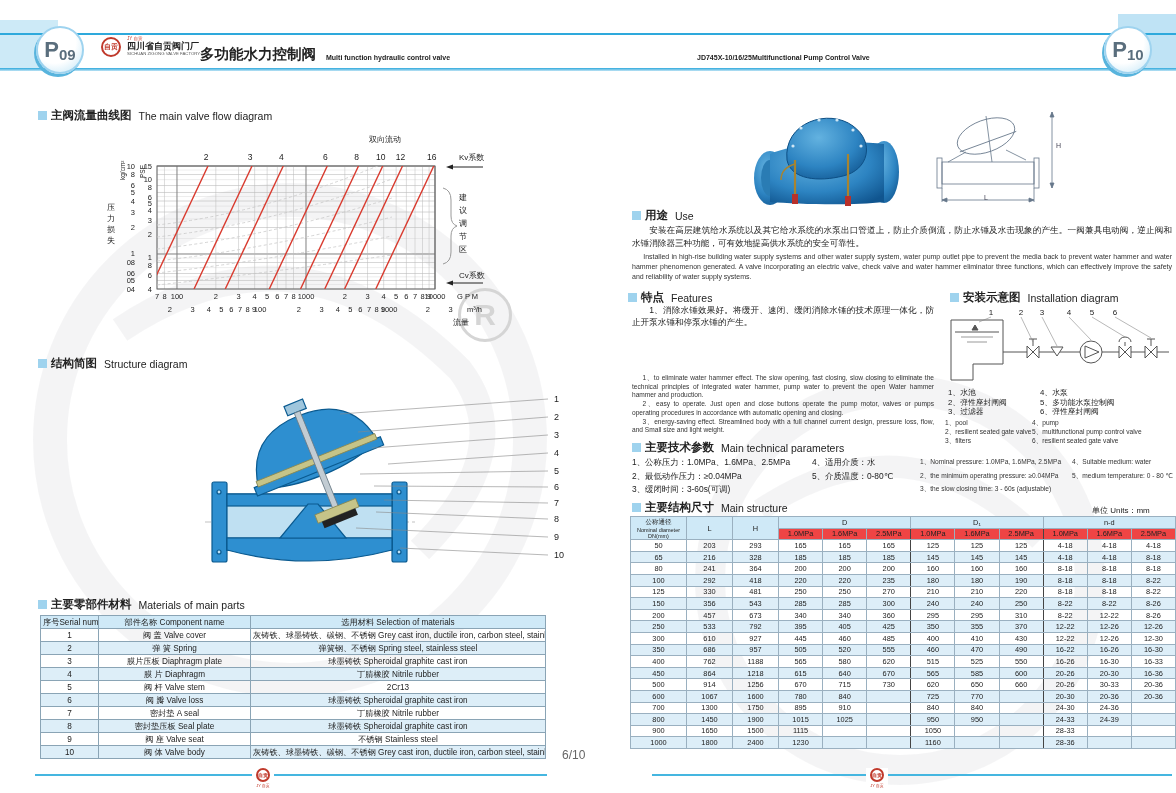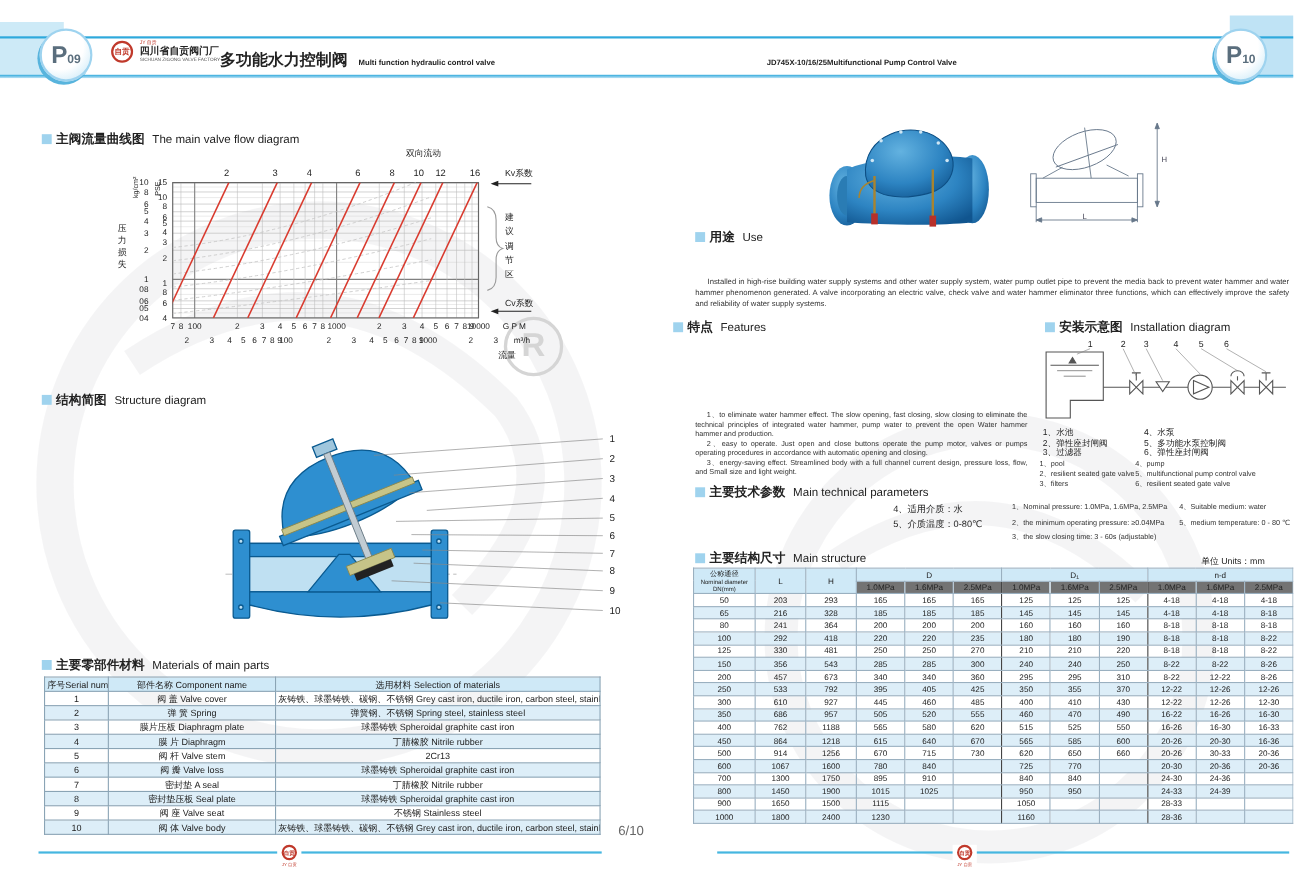--- a/index.html
+++ b/index.html
@@ -16,7 +16,7 @@
   border:2px solid #9ed3ef;box-shadow:-2px 3px 0 #58b4dd;
   display:flex;align-items:center;justify-content:center;color:#5a6e7d;z-index:5}
 .badge .bp{font-size:22px;font-weight:bold}
-.badge .bn{font-size:11px;margin-top:8px;font-weight:bold}
+.badge .bn{font-size:15px;margin-top:8px;font-weight:bold}
 .logo{width:20px;height:20px;border:2px solid #c0392b;border-radius:50%;color:#c0392b;
   font-size:7px;display:flex;align-items:center;justify-content:center;font-weight:bold;background:#fff}
 

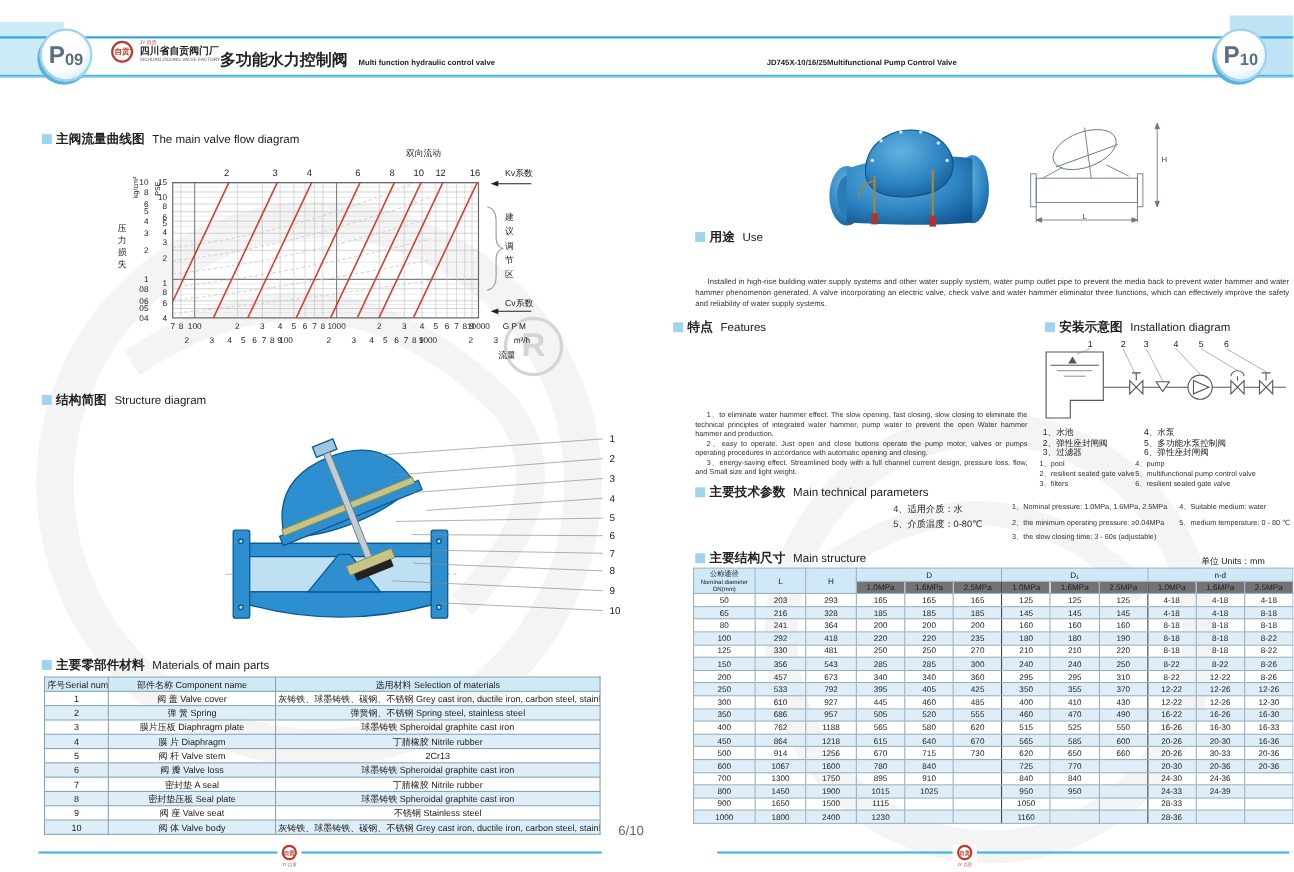--- a/index.html
+++ b/index.html
@@ -102,7 +102,7 @@
   <div class="abs" style="left:326px;top:54px;font-size:7px;font-weight:bold">Multi function hydraulic control valve</div>
   <div class="abs" style="left:697px;top:54px;font-size:7px;font-weight:bold">JD745X-10/16/25Multifunctional Pump Control Valve</div>
 
-  <div class="abs sec" style="left:38px;top:119px">
+  <div class="abs sec" style="left:38px;top:108px">
     <span class="bullet"></span>
     <span class="cn">主阀流量曲线图</span>
     <span class="en">The main valve flow diagram</span>

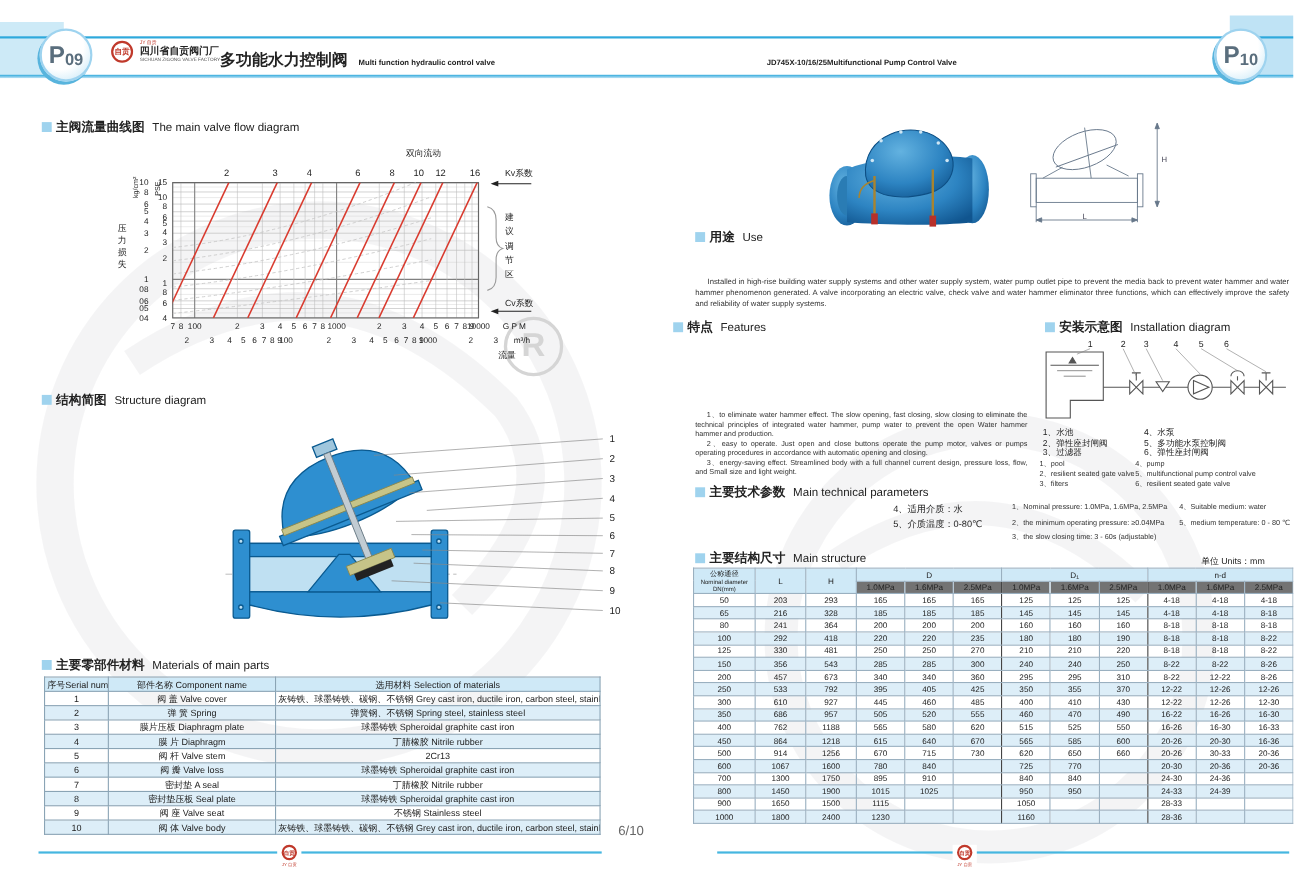--- a/index.html
+++ b/index.html
@@ -444,6 +444,7 @@
     <span class="cn">用途</span>
     <span class="en">Use</span>
   </div>
+  <p class="abs cnp" style="left:632px;top:224px;width:540px">安装在高层建筑给水系统以及其它给水系统的水泵出口管道上，防止介质倒流，防止水锤及水击现象的产生。一阀兼具电动阀，逆止阀和水锤消除器三种功能，可有效地提高供水系统的安全可靠性。</p>
   <p class="abs enp" style="left:632px;top:252px;width:540px">Installed in high-rise building water supply systems and other water supply system, water pump outlet pipe to prevent the media back to prevent water hammer and water hammer phenomenon generated. A valve incorporating an electric valve, check valve and water hammer eliminator three functions, which can effectively improve the safety and reliability of water supply systems.</p>
 
   <div class="abs sec" style="left:612px;top:290px">

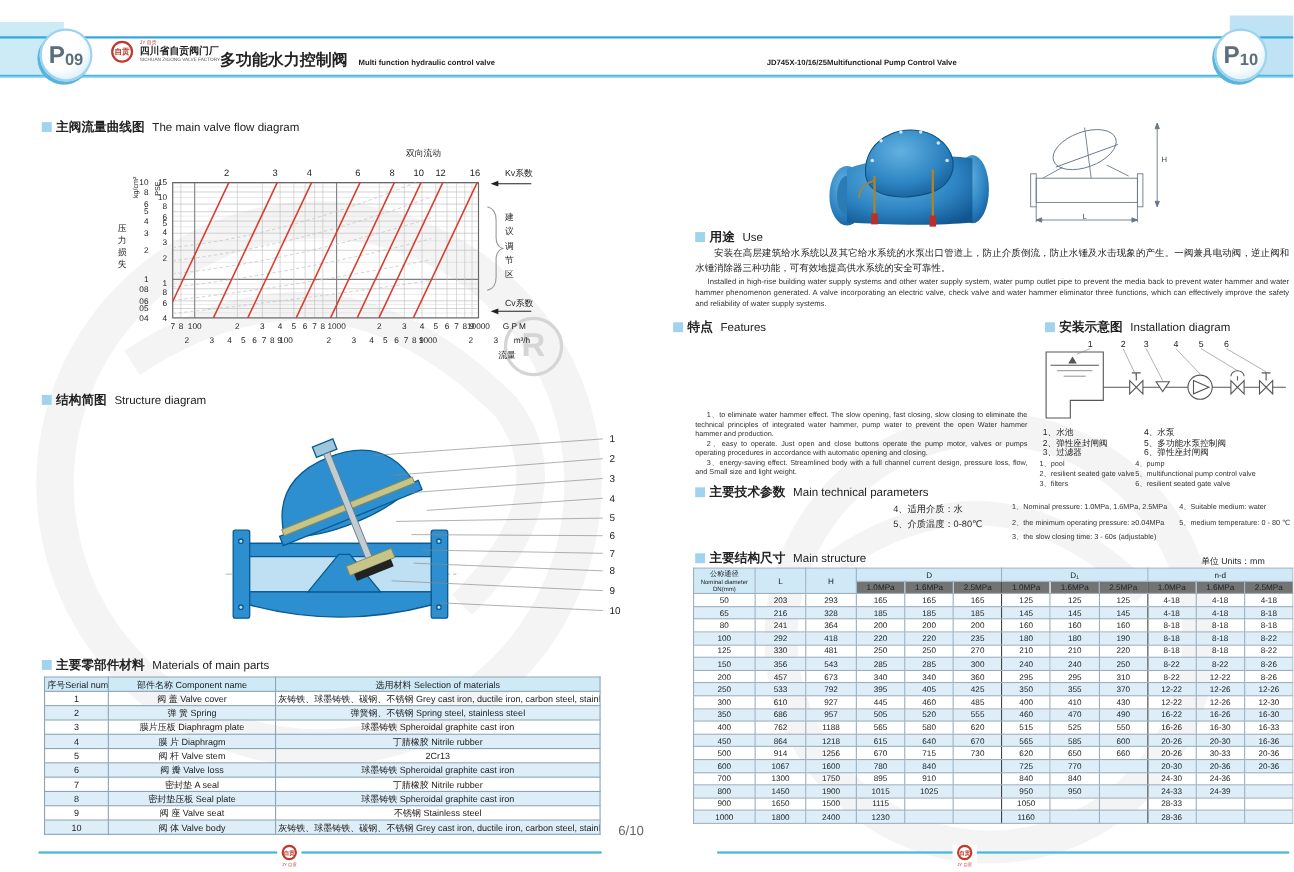--- a/index.html
+++ b/index.html
@@ -447,7 +447,7 @@
   <p class="abs cnp" style="left:632px;top:224px;width:540px">安装在高层建筑给水系统以及其它给水系统的水泵出口管道上，防止介质倒流，防止水锤及水击现象的产生。一阀兼具电动阀，逆止阀和水锤消除器三种功能，可有效地提高供水系统的安全可靠性。</p>
   <p class="abs enp" style="left:632px;top:252px;width:540px">Installed in high-rise building water supply systems and other water supply system, water pump outlet pipe to prevent the media back to prevent water hammer and water hammer phenomenon generated. A valve incorporating an electric valve, check valve and water hammer eliminator three functions, which can effectively improve the safety and reliability of water supply systems.</p>
 
-  <div class="abs sec" style="left:612px;top:290px">
+  <div class="abs sec" style="left:628px;top:290px">
     <span class="bullet"></span>
     <span class="cn">特点</span>
     <span class="en">Features</span>

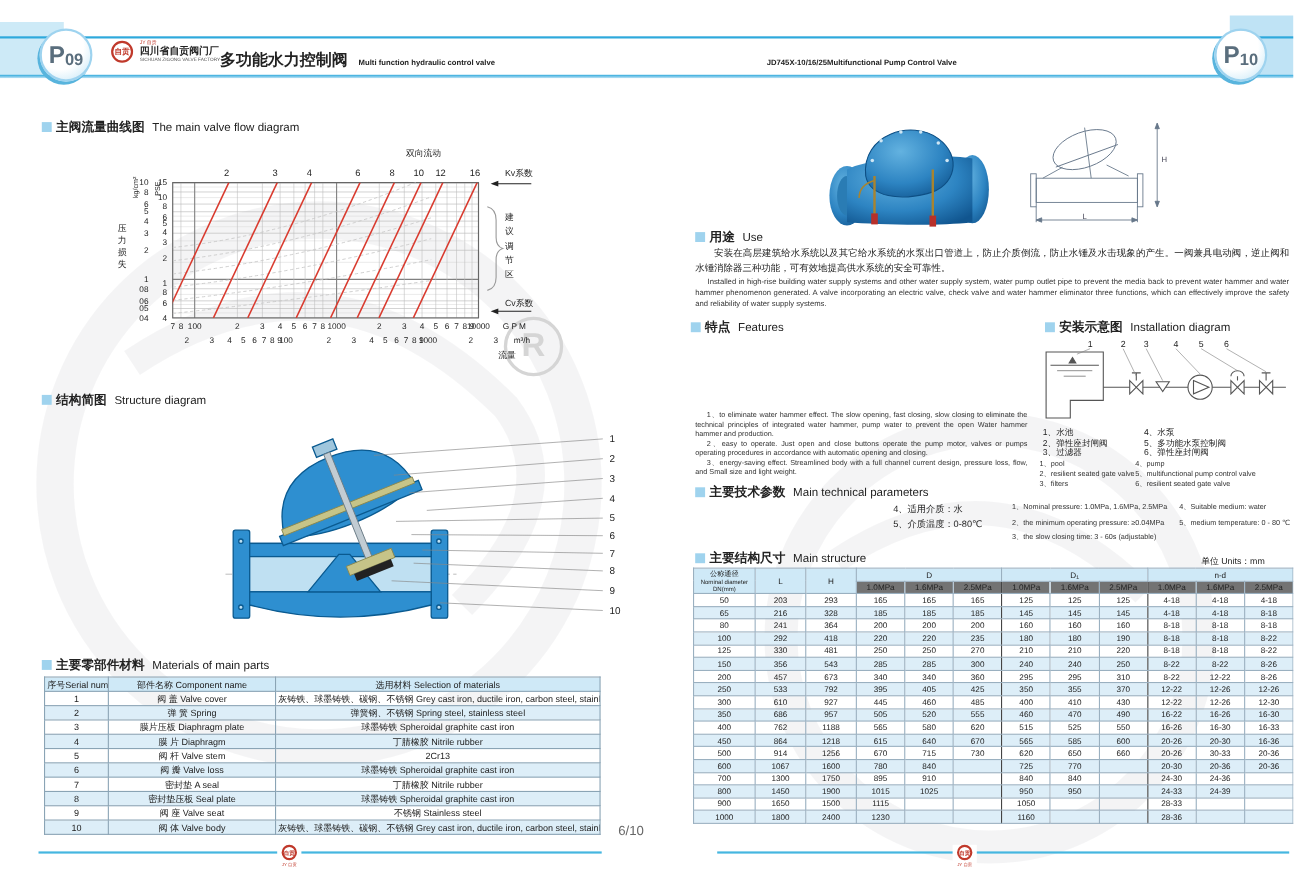--- a/index.html
+++ b/index.html
@@ -453,6 +453,7 @@
     <span class="en">Features</span>
   </div>
   <div id="features-cn" class="abs" style="left:632px;top:305px;width:302px">
+      <div class="cn-item">1、消除水锤效果好。将缓开、速闭、缓闭消除水锤的技术原理一体化，防止开泵水锤和停泵水锤的产生。</div>
     </div>
   <div id="features-en" class="abs" style="left:632px;top:374px;width:302px">
       <div class="en-item">1、to eliminate water hammer effect. The slow opening, fast closing, slow closing to eliminate the technical principles of integrated water hammer, pump water to prevent the open Water hammer hammer and production.</div>

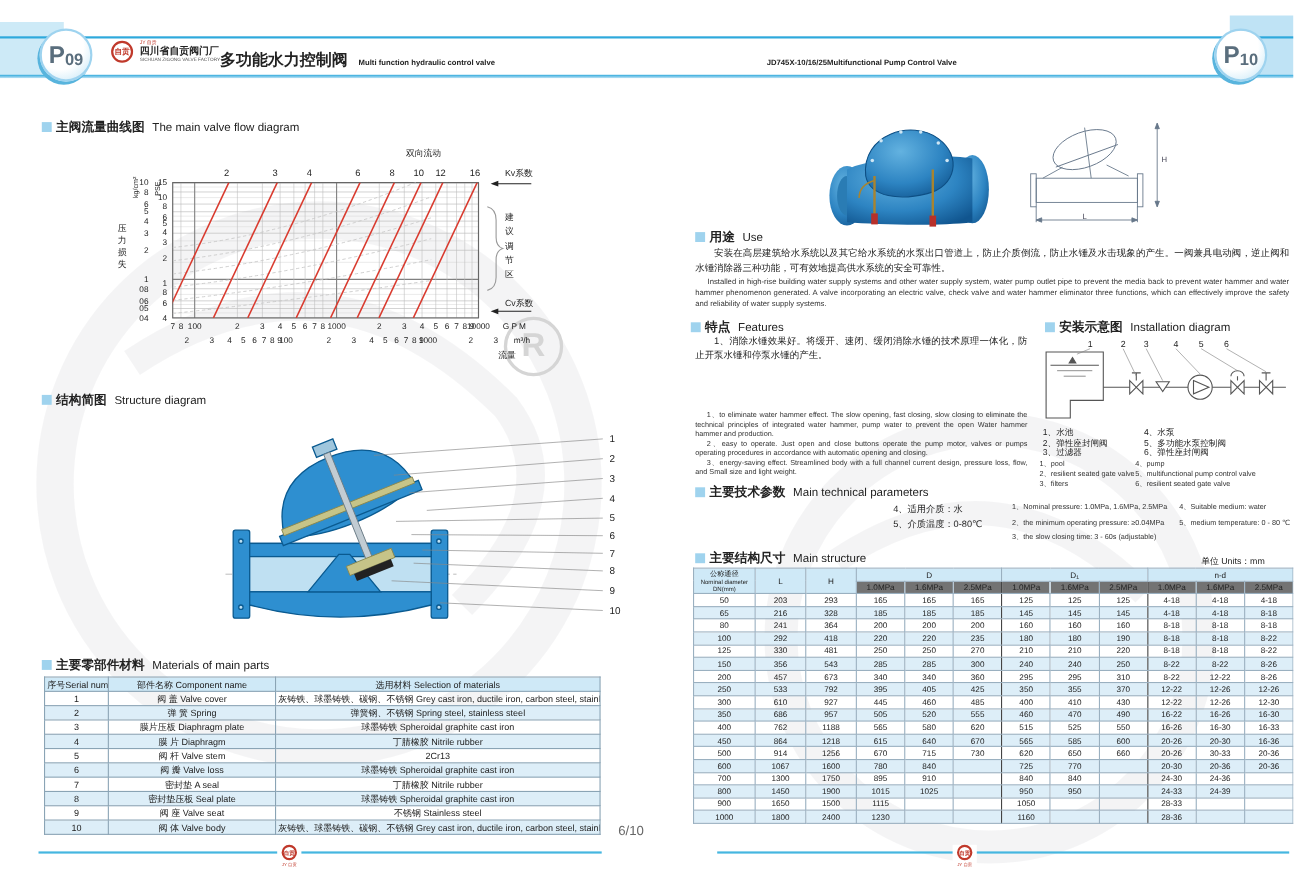--- a/index.html
+++ b/index.html
@@ -526,6 +526,11 @@
     <span class="cn">主要技术参数</span>
     <span class="en">Main technical parameters</span>
   </div>
+  <div id="params-cn-1" class="abs" style="left:632px;top:456px">
+      <div class="pcn">1、公称压力：1.0MPa、1.6MPa、2.5MPa</div>
+      <div class="pcn">2、最低动作压力：≥0.04MPa</div>
+      <div class="pcn">3、缓闭时间：3-60s(可调)</div>
+    </div>
   <div id="params-cn-2" class="abs" style="left:812px;top:456px">
       <div class="pcn">4、适用介质：水</div>
       <div class="pcn">5、介质温度：0-80℃</div>

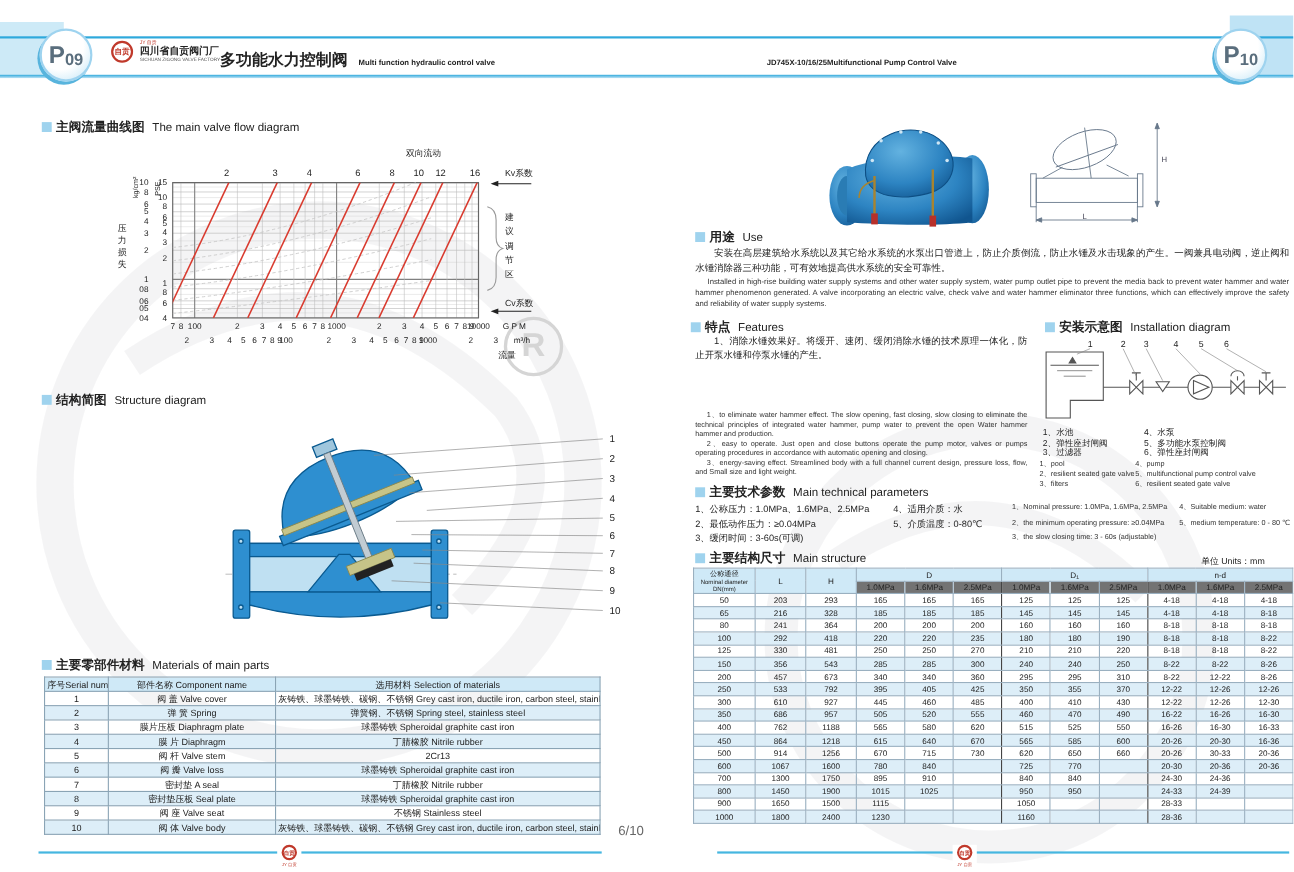--- a/index.html
+++ b/index.html
@@ -44,7 +44,7 @@
 #dims-table th,#dims-table td{border:1px solid #9ab0c0;text-align:center;padding:0;
   height:11.6px;overflow:hidden;white-space:nowrap;font-weight:normal}
 #dims-table thead th{background:#cfe9f7}
-#dims-table thead tr.mparow th{background:#737373}
+#dims-table thead tr.mparow th{background:#ef4444}
 #dims-table tr.alt td{background:#ddeef8}
 #dims-table .dk{border-left:1.5px solid #444;border-right:1.5px solid #444}
 .tiny{font-size:5.5px;line-height:6px}

